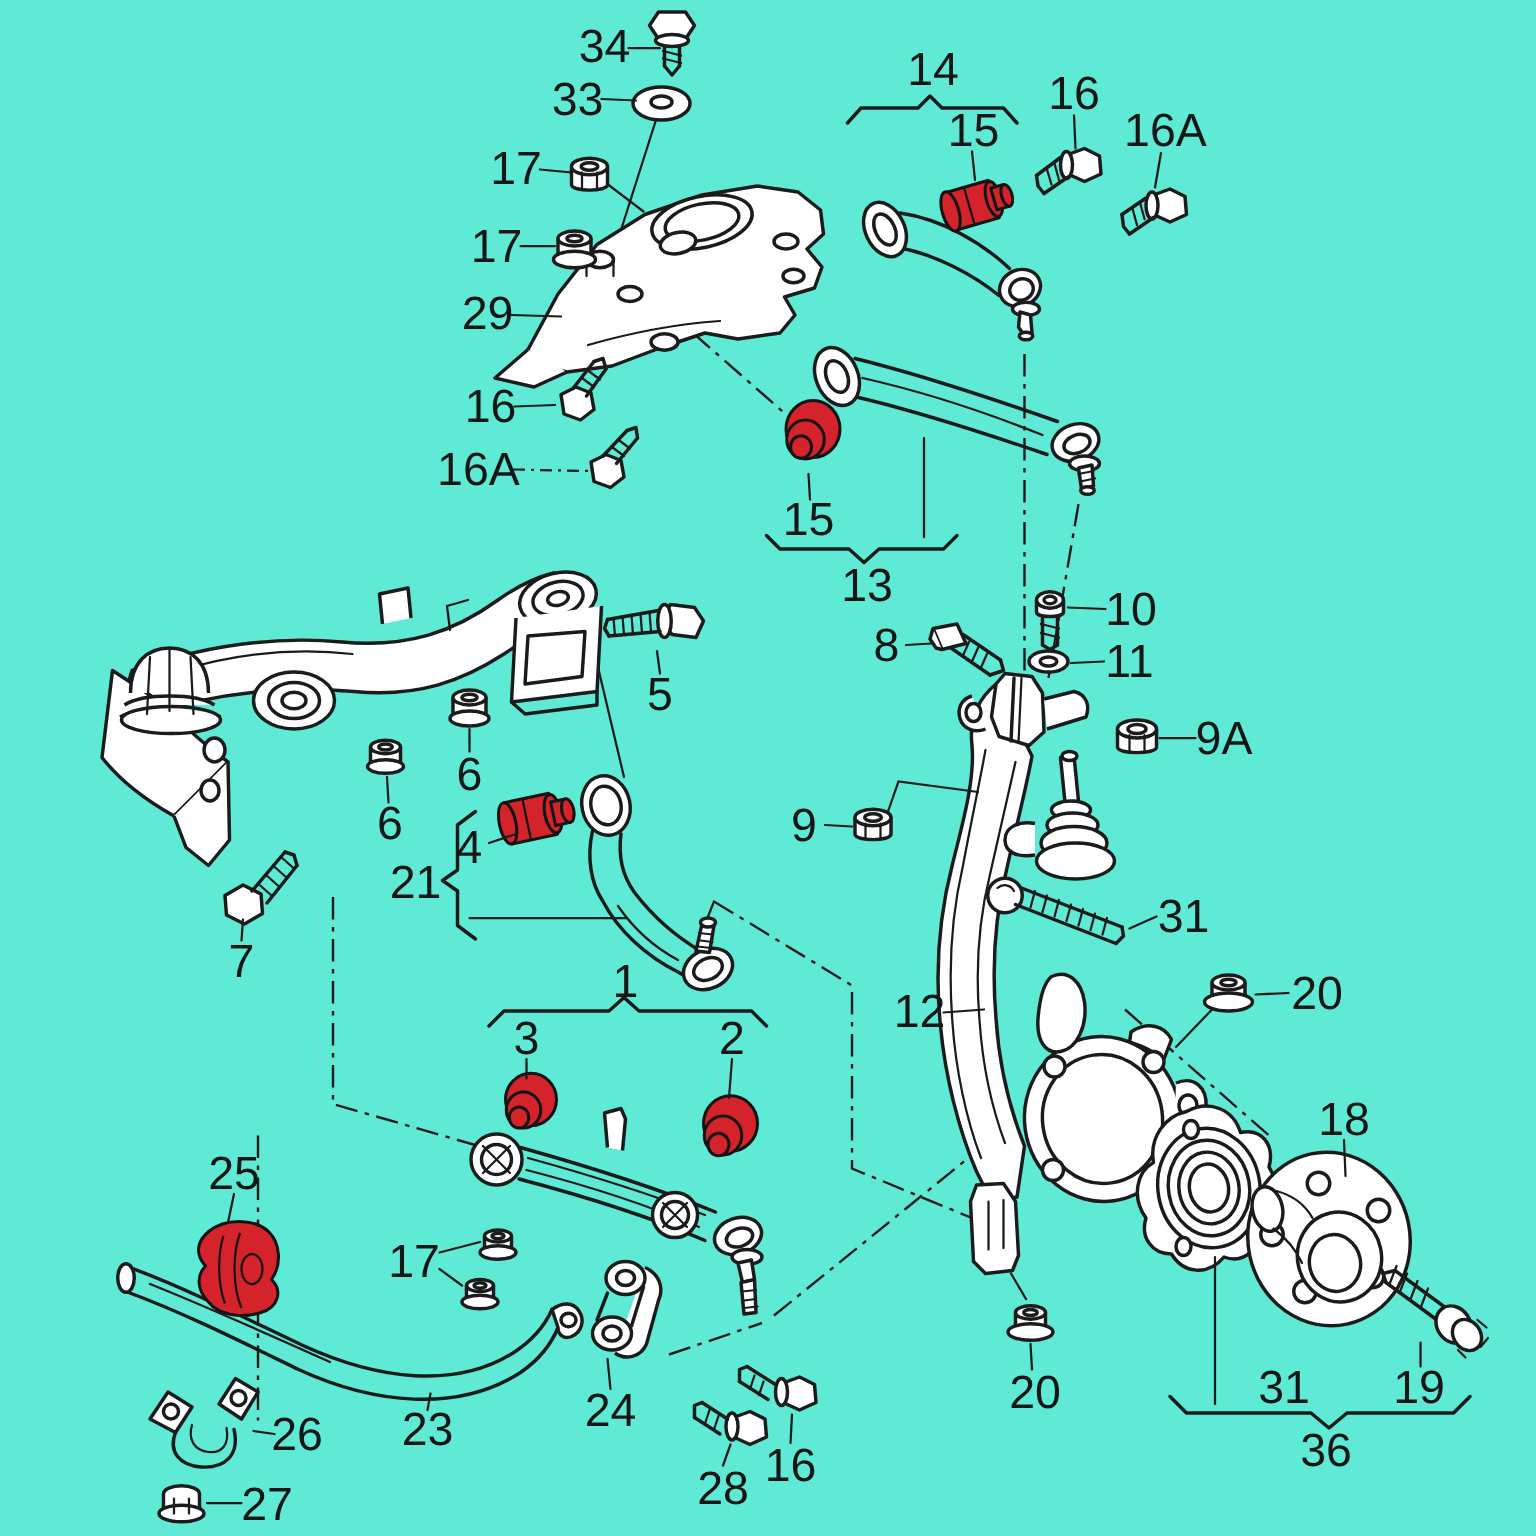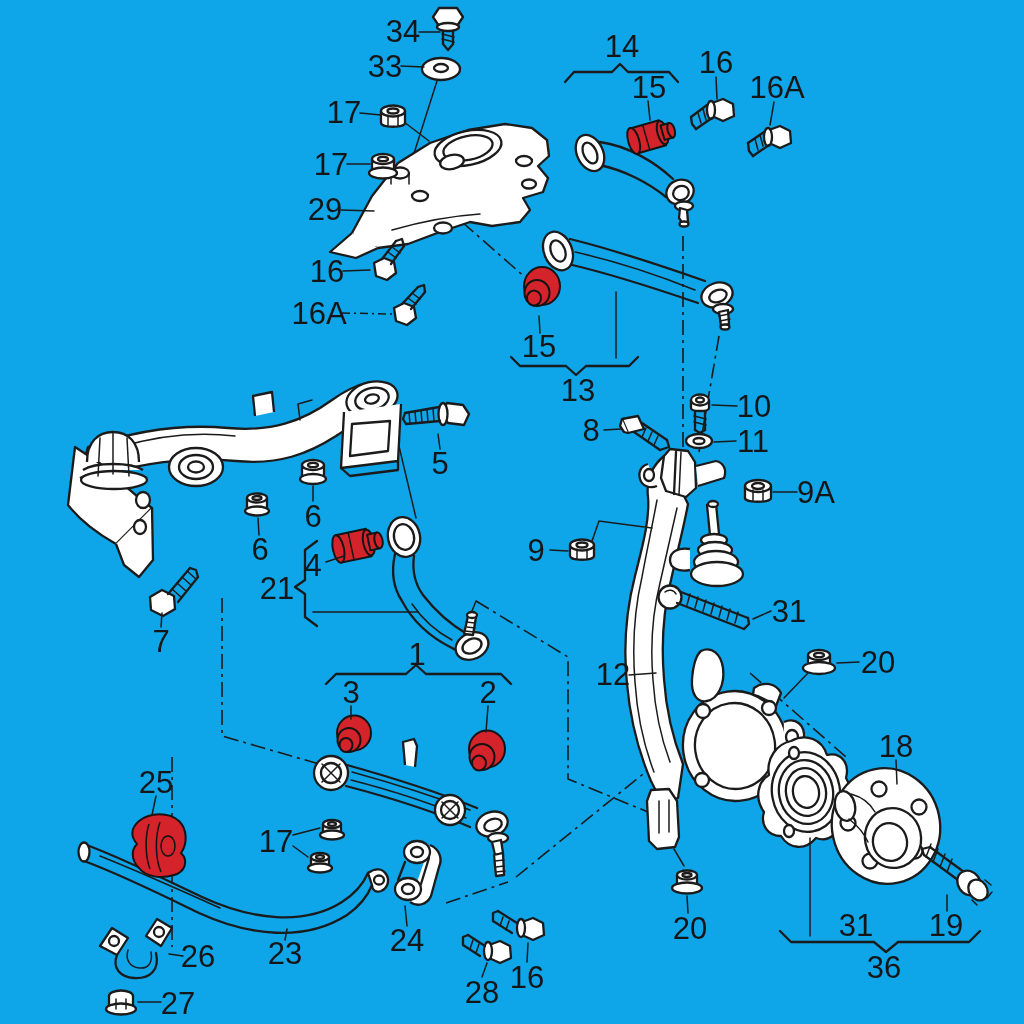--- a/index.html
+++ b/index.html
@@ -3,7 +3,7 @@
 <meta charset="utf-8">
 <style>
   html,body{margin:0;padding:0;background:#ffffff;}
-  .stage{position:relative;width:1024px;height:1024px;background:#0ea5e9;overflow:hidden;
+  .stage{position:relative;width:1024px;height:1024px;background:#5eead4;overflow:hidden;
          font-family:"Liberation Sans", sans-serif;}
   svg{position:absolute;left:0;top:0;}
   .ln {fill:none;stroke:var(--line,#1b1b1b);stroke-width:2.3;stroke-linecap:round;stroke-linejoin:round;}

